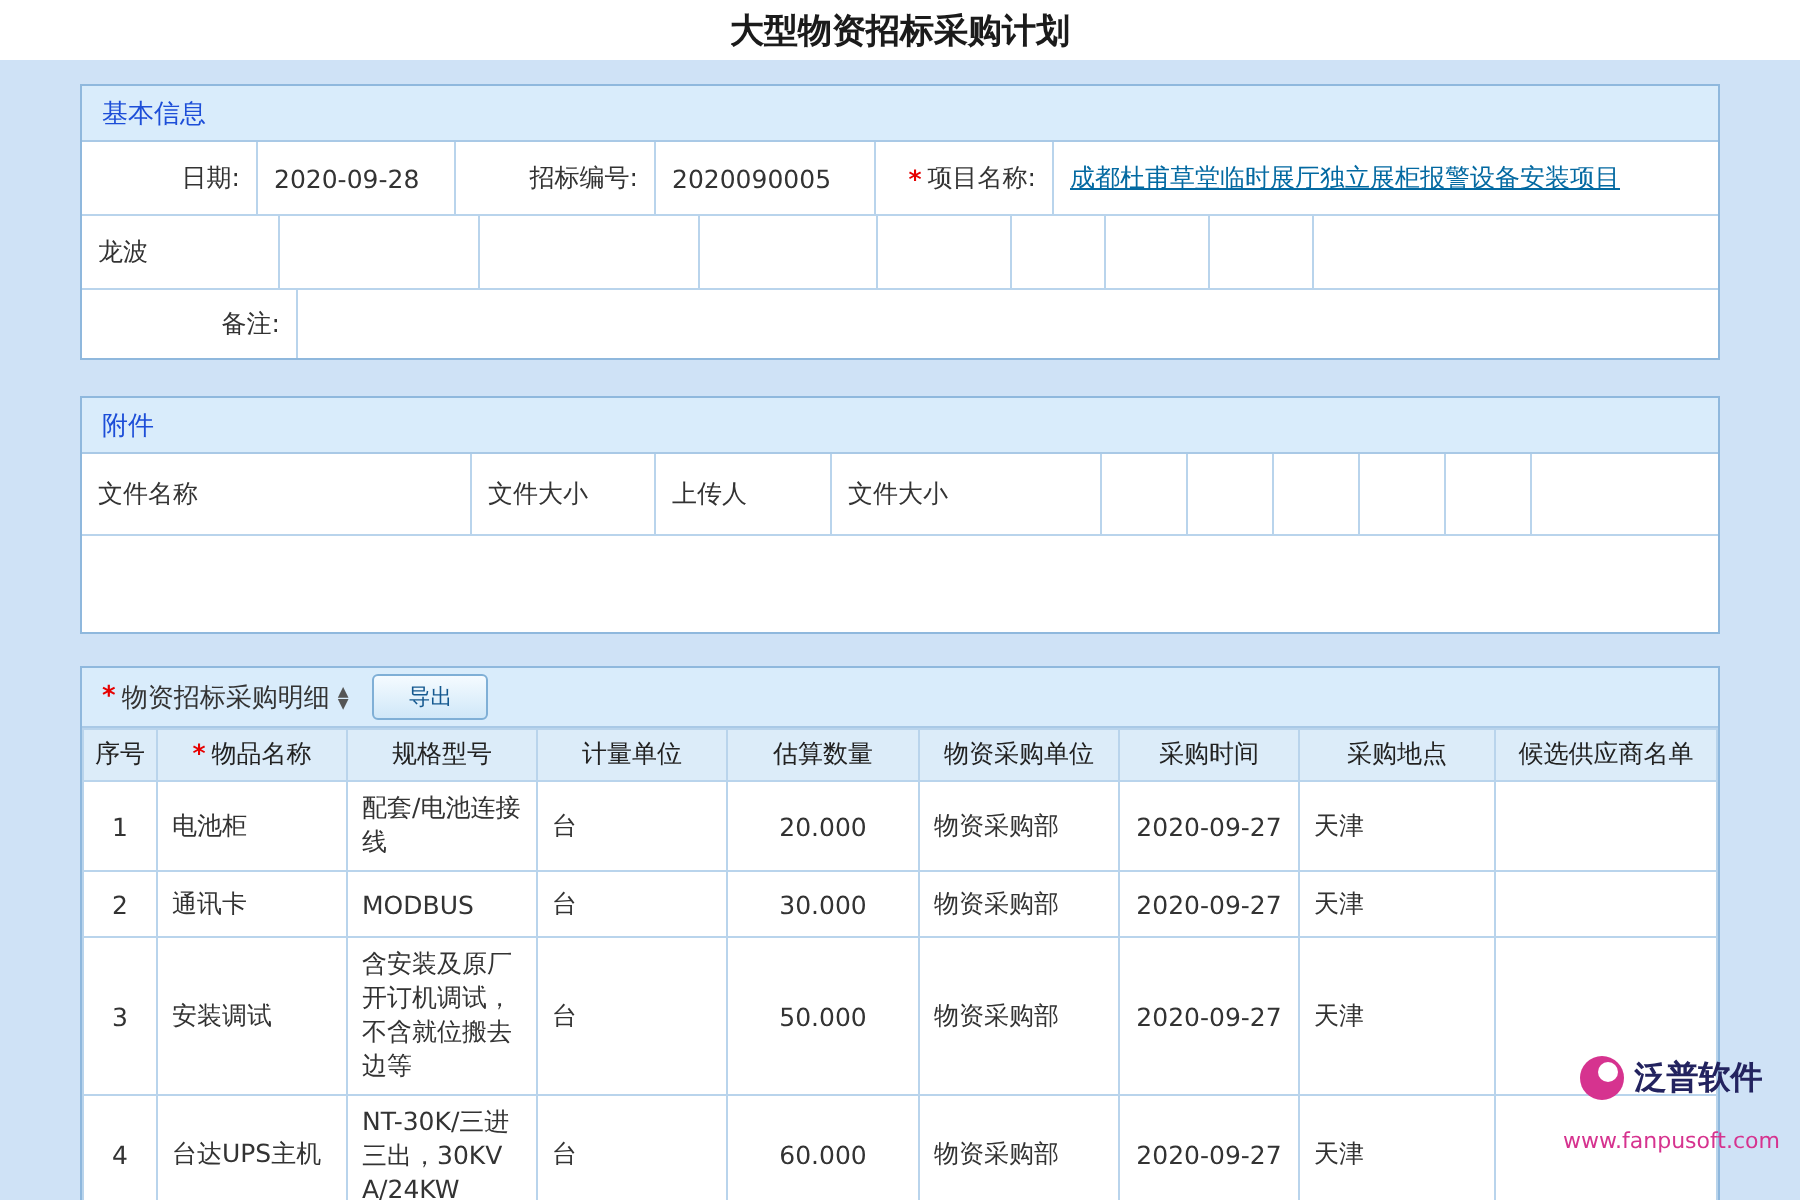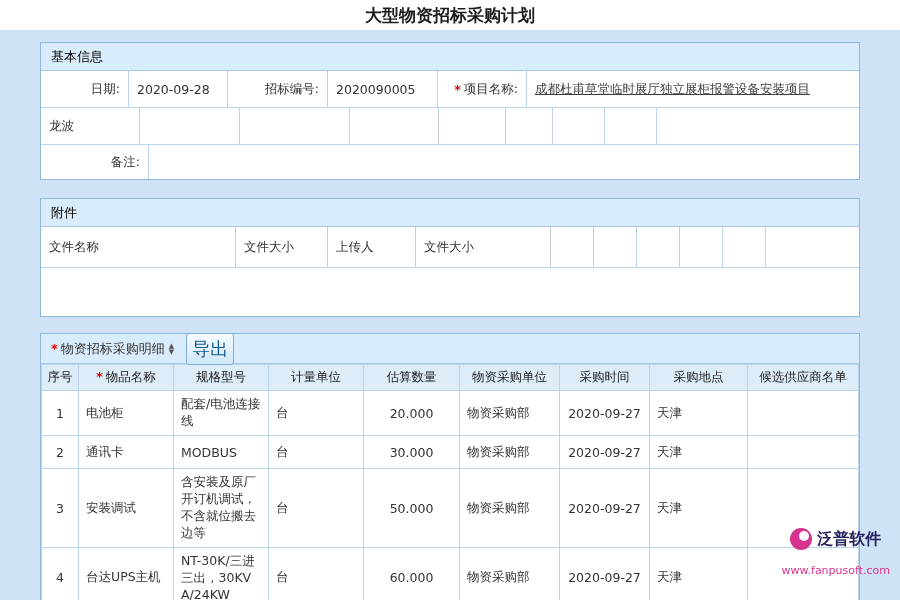--- a/index.html
+++ b/index.html
@@ -30,7 +30,7 @@
     height: 28px; background: #d9ecfb;
     border-bottom: 1px solid #a9c9e6;
     display: flex; align-items: center; padding: 0 10px;
-    font-size: 13px; color: #000000;
+    font-size: 13px; color: #1d4ed8;
   }
 
   

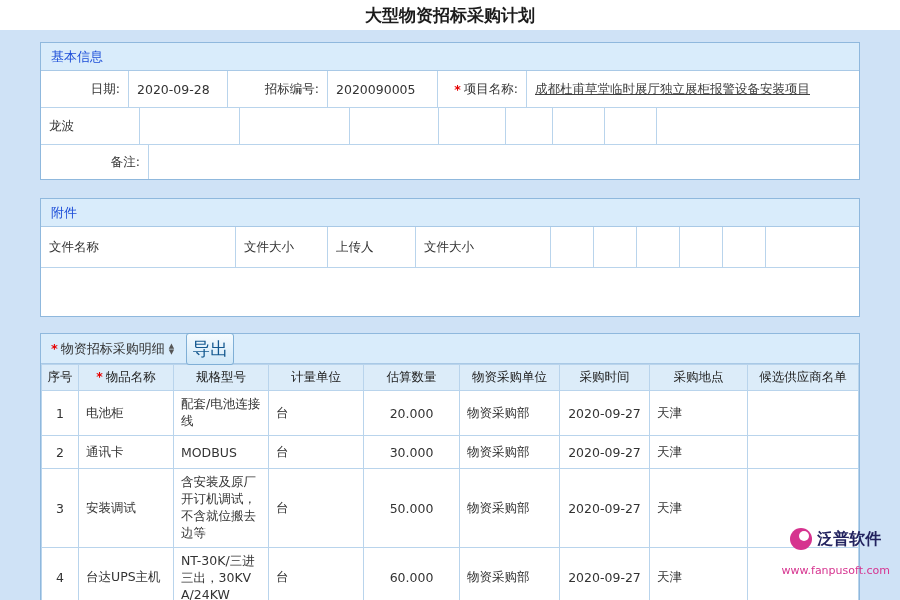--- a/index.html
+++ b/index.html
@@ -46,7 +46,7 @@
   .fcell:last-child { border-right: none; }
   .fcell.label { justify-content: flex-end; color: #333; }
   .req { color: #e60000; margin-right: 3px; font-weight: bold; }
-  a.link { color: #404040; text-decoration: underline; cursor: pointer; }
+  a.link { color: #0369a1; text-decoration: underline; cursor: pointer; }
 
   .attach-empty { height: 48px; background: #fff; }
   .attach-head .fcell { height: 40px; }

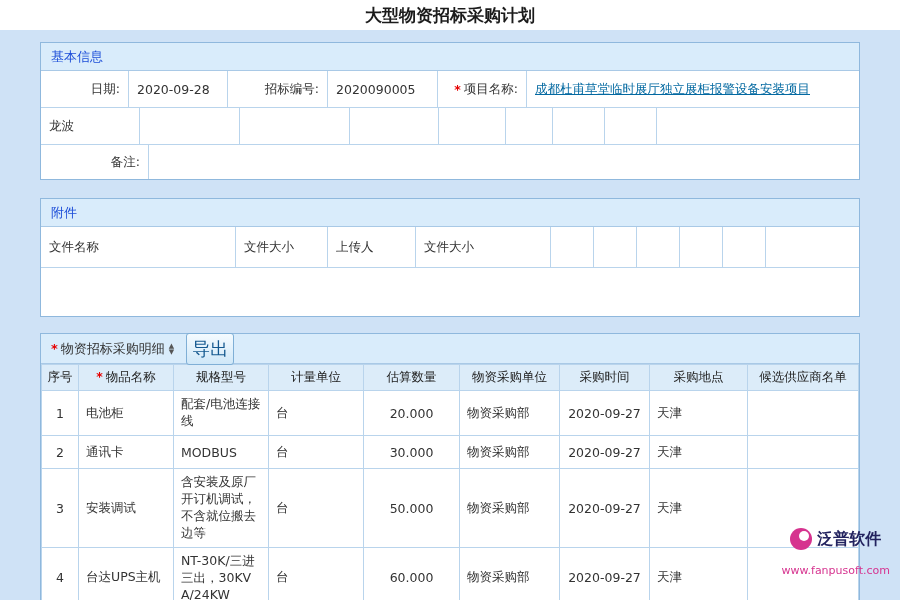--- a/index.html
+++ b/index.html
@@ -62,10 +62,10 @@
   }
   .sort i { font-style: normal; font-size: 7px; line-height: 6px; color: #555; }
   .btn {
-    margin-left: 12px; padding: 3px 5px;
+    margin-left: 12px; padding: 3px 17px;
     background: linear-gradient(#f5fbff, #cfe7f8);
     border: 1px solid #7fafd6; border-radius: 3px;
-    color: #14588f; font-size: 18px; cursor: pointer;
+    color: #14588f; font-size: 11px; cursor: pointer;
     font-family: Liberation Mono, monospace;
   }
 

